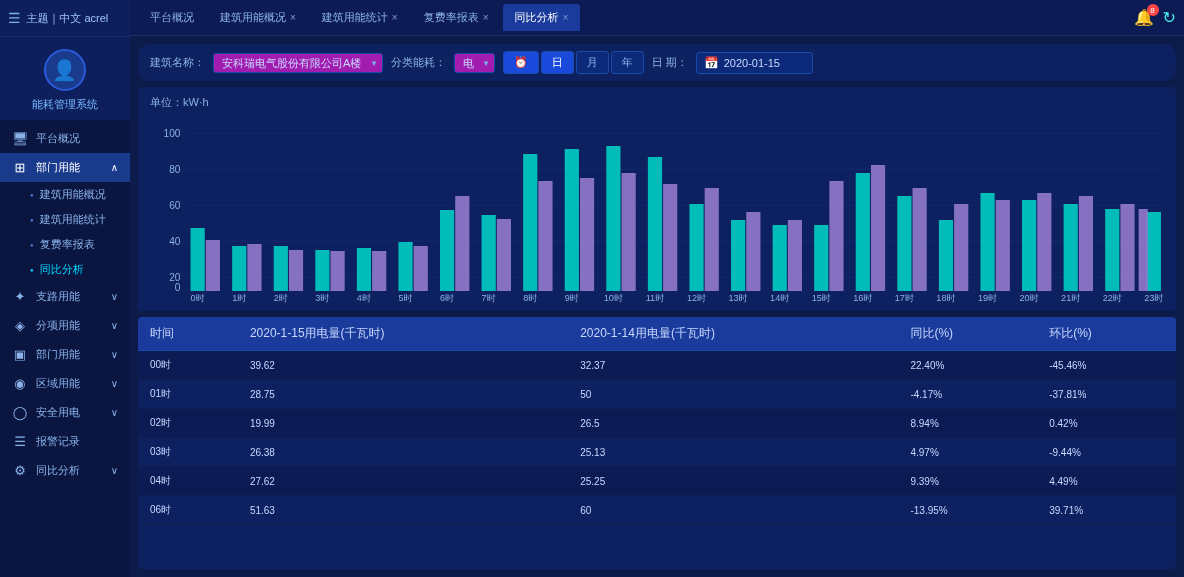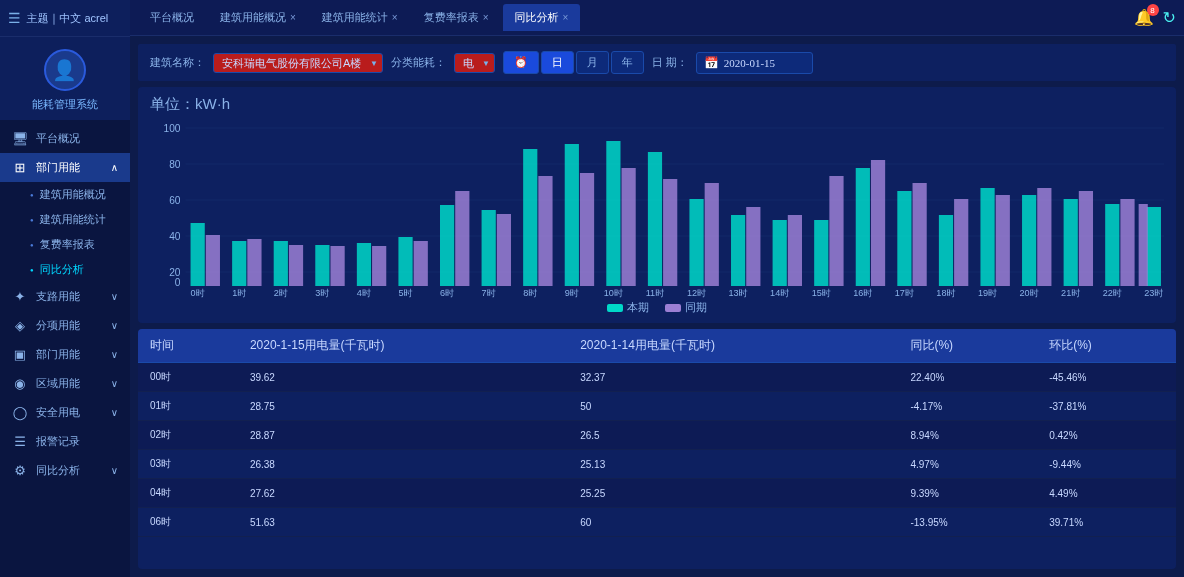--- a/index.html
+++ b/index.html
@@ -189,7 +189,7 @@
       gap: 8px;
       background: #0d2060;
       padding: 7px 12px;
-      border-radius: 2px;
+      border-radius: 12px;
       flex-wrap: nowrap;
     }
     .filter-label {

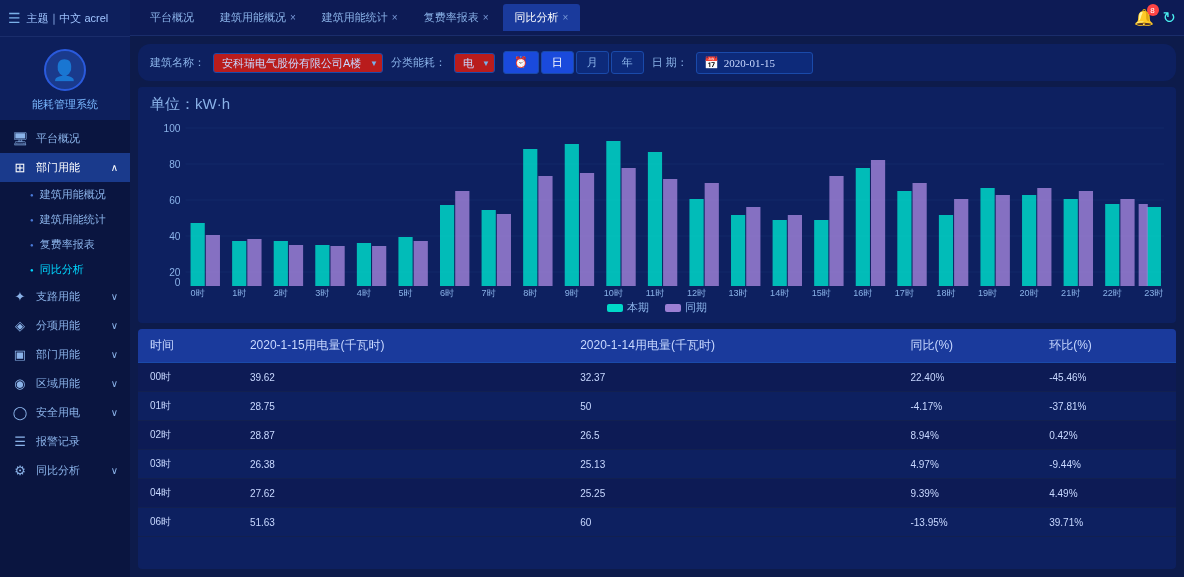--- a/index.html
+++ b/index.html
@@ -198,7 +198,7 @@
       font-size: 11px;
     }
     .filter-select {
-      background: #b91c1c;
+      background: #a21caf;
       border: 1px solid #1a4aaa;
       color: #c8d8ff;
       padding: 3px 20px 3px 8px;

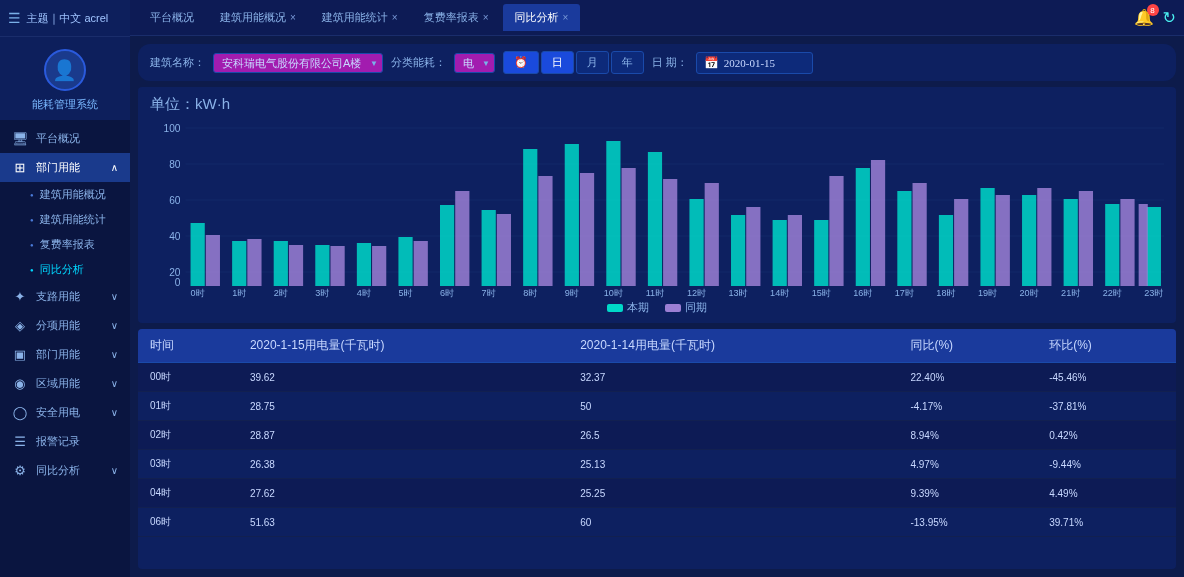--- a/index.html
+++ b/index.html
@@ -256,7 +256,6 @@
       font-size: 11px;
       outline: none;
       width: 80px;
-      font-family: Liberation Serif, serif;
     }
     .calendar-icon {
       color: #7ab0e8;

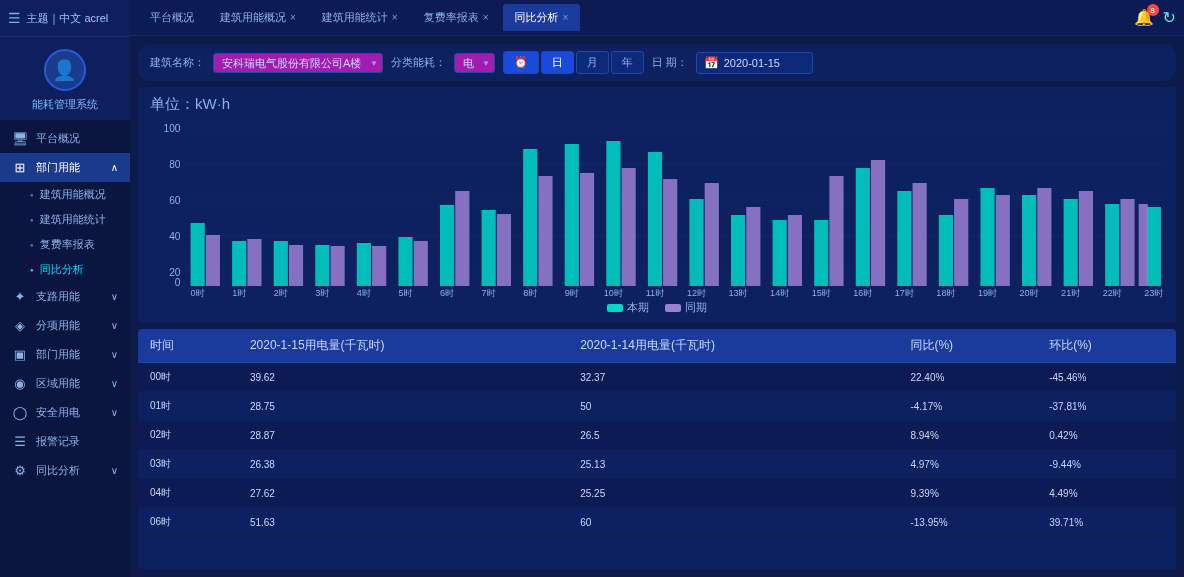--- a/index.html
+++ b/index.html
@@ -270,9 +270,9 @@
       flex-shrink: 0;
     }
     .chart-unit {
-      font-size: 15px;
+      font-size: 11px;
       color: #8ab2e8;
-      margin-bottom: 4px;
+      margin-bottom: 13px;
     }
     .chart-wrapper {
       position: relative;

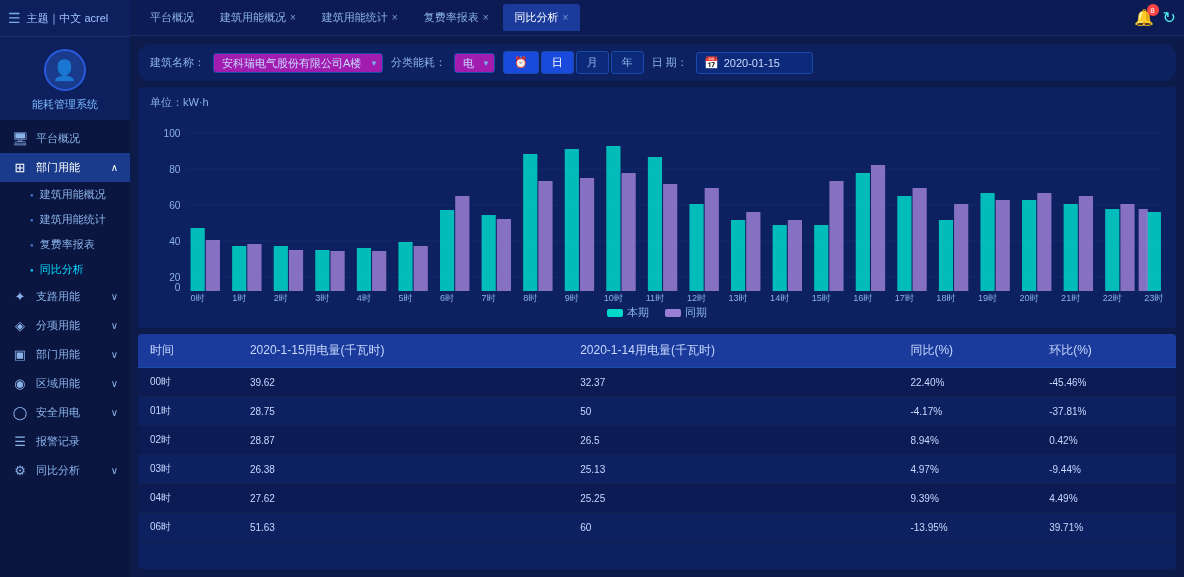--- a/index.html
+++ b/index.html
@@ -578,16 +578,6 @@
           <text x="949" y="178" text-anchor="middle" fill="#8ab2e8" font-size="9">22时</text>
           <text x="990" y="178" text-anchor="middle" fill="#8ab2e8" font-size="9">23时</text>
         </svg>
-      </div>
-      <div class="chart-legend">
-        <div class="legend-item">
-          <div class="legend-color" style="background:#00d8c8;"></div>
-          <span>本期</span>
-        </div>
-        <div class="legend-item">
-          <div class="legend-color" style="background:#9b7fd4;"></div>
-          <span>同期</span>
-        </div>
       </div>
     </div>
 

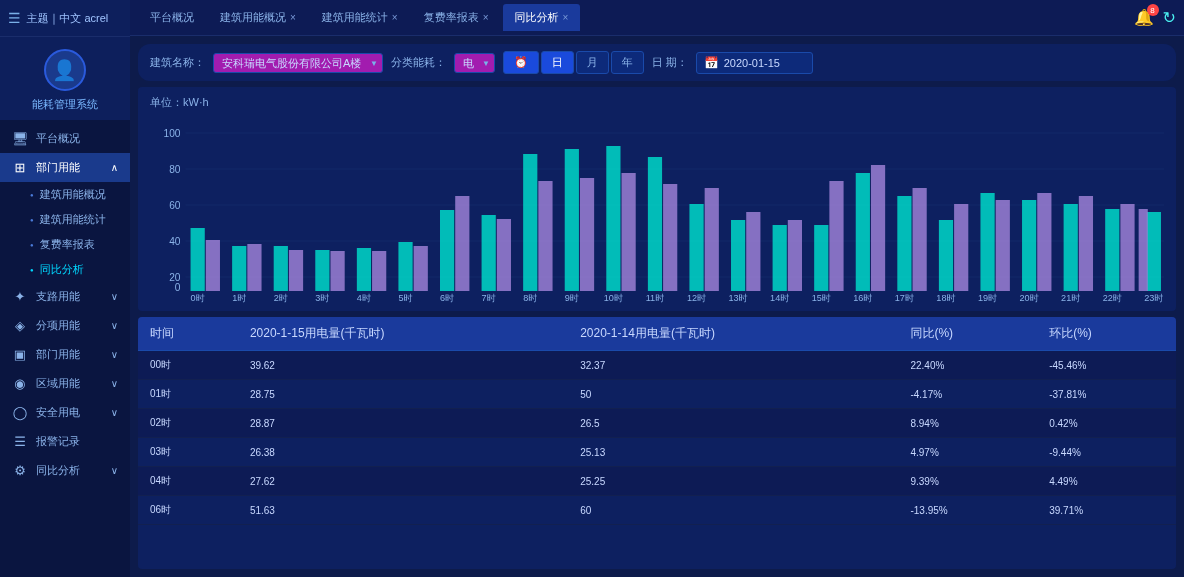--- a/index.html
+++ b/index.html
@@ -609,7 +609,7 @@
   </tr>
             <tr>
     <td>02时</td>
-    <td>28.87</td>
+    <td>19.99</td>
     <td>26.5</td>
     <td>8.94%</td>
     <td>0.42%</td>

